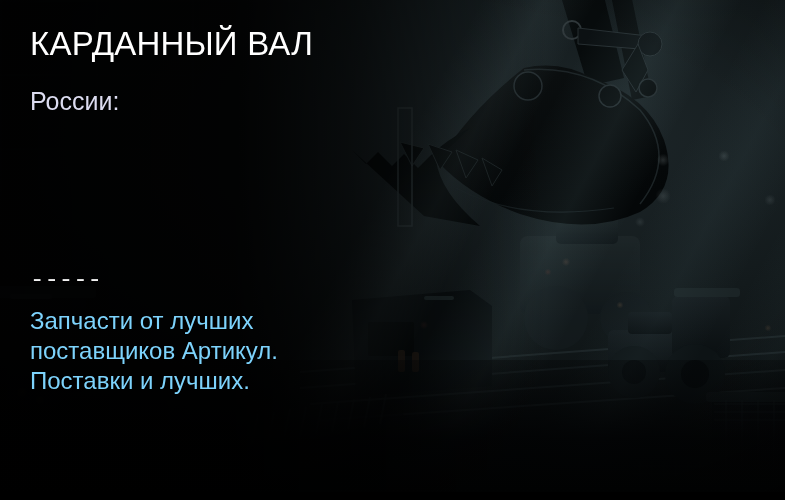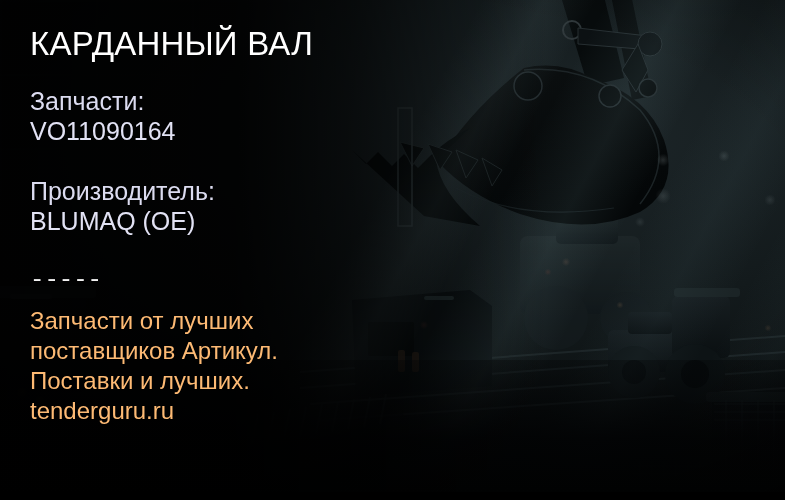--- a/index.html
+++ b/index.html
@@ -256,7 +256,7 @@
     <div class="txt" id="title">КАРДАННЫЙ ВАЛ</div>
 
     <div class="txt" id="article-block">
-      <div class="field">Запчасти:</div>
+      <div class="field">России:</div>
       <div class="field field-value">VO11090164</div>
     </div>
 

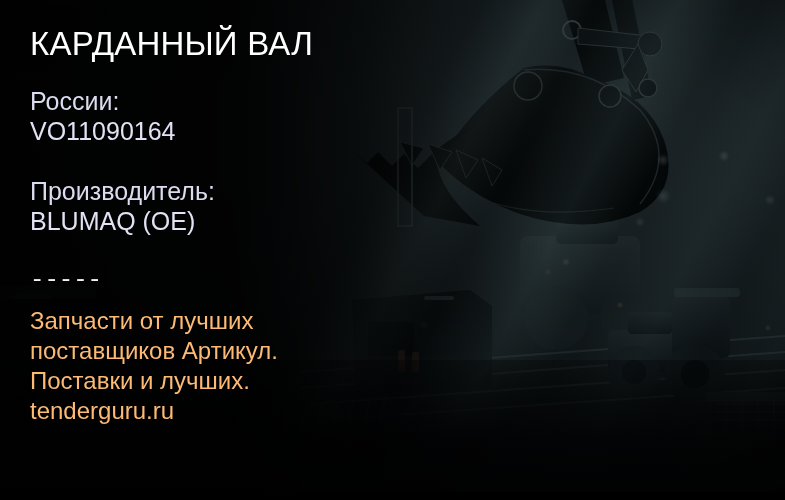--- a/index.html
+++ b/index.html
@@ -257,7 +257,6 @@
 
     <div class="txt" id="article-block">
       <div class="field">России:</div>
-      <div class="field field-value">VO11090164</div>
     </div>
 
     <div class="txt" id="maker-block">

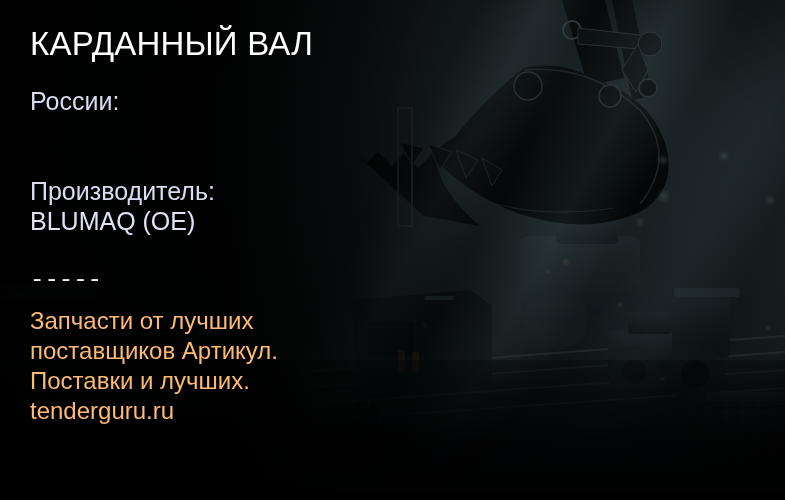--- a/index.html
+++ b/index.html
@@ -259,10 +259,6 @@
       <div class="field">России:</div>
     </div>
 
-    <div class="txt" id="maker-block">
-      <div class="field">Производитель:</div>
-      <div class="field field-value">BLUMAQ (OE)</div>
-    </div>
 
     <div class="txt" id="divider">-----</div>
 

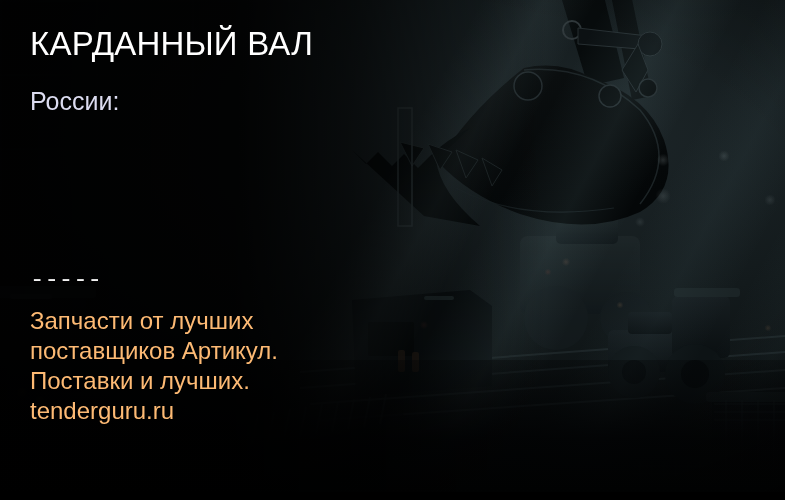--- a/index.html
+++ b/index.html
@@ -99,7 +99,7 @@
   }
   #promo{
     top:306px;
-    color:#fdba74;
+    color:#7dd3fc;
     font-size:24px;
     line-height:30px;
   }

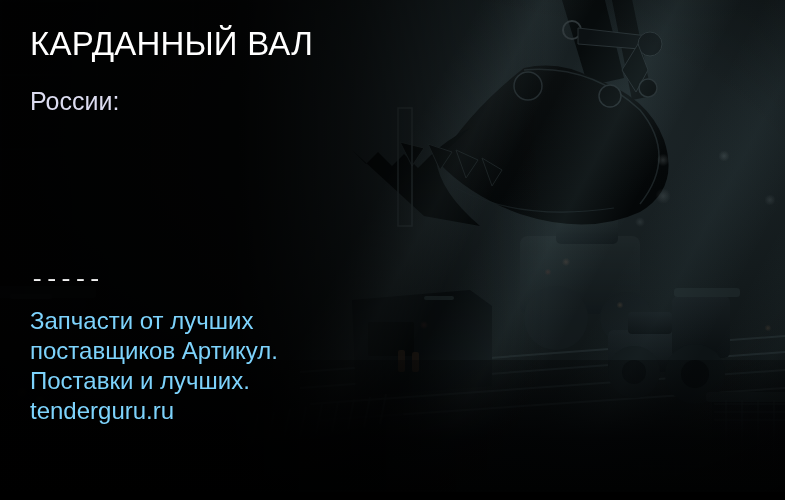--- a/index.html
+++ b/index.html
@@ -266,7 +266,6 @@
       <div>Запчасти от лучших</div>
       <div>поставщиков Артикул.</div>
       <div>Поставки и лучших.</div>
-      <div>tenderguru.ru</div>
     </div>
 
   </div>

